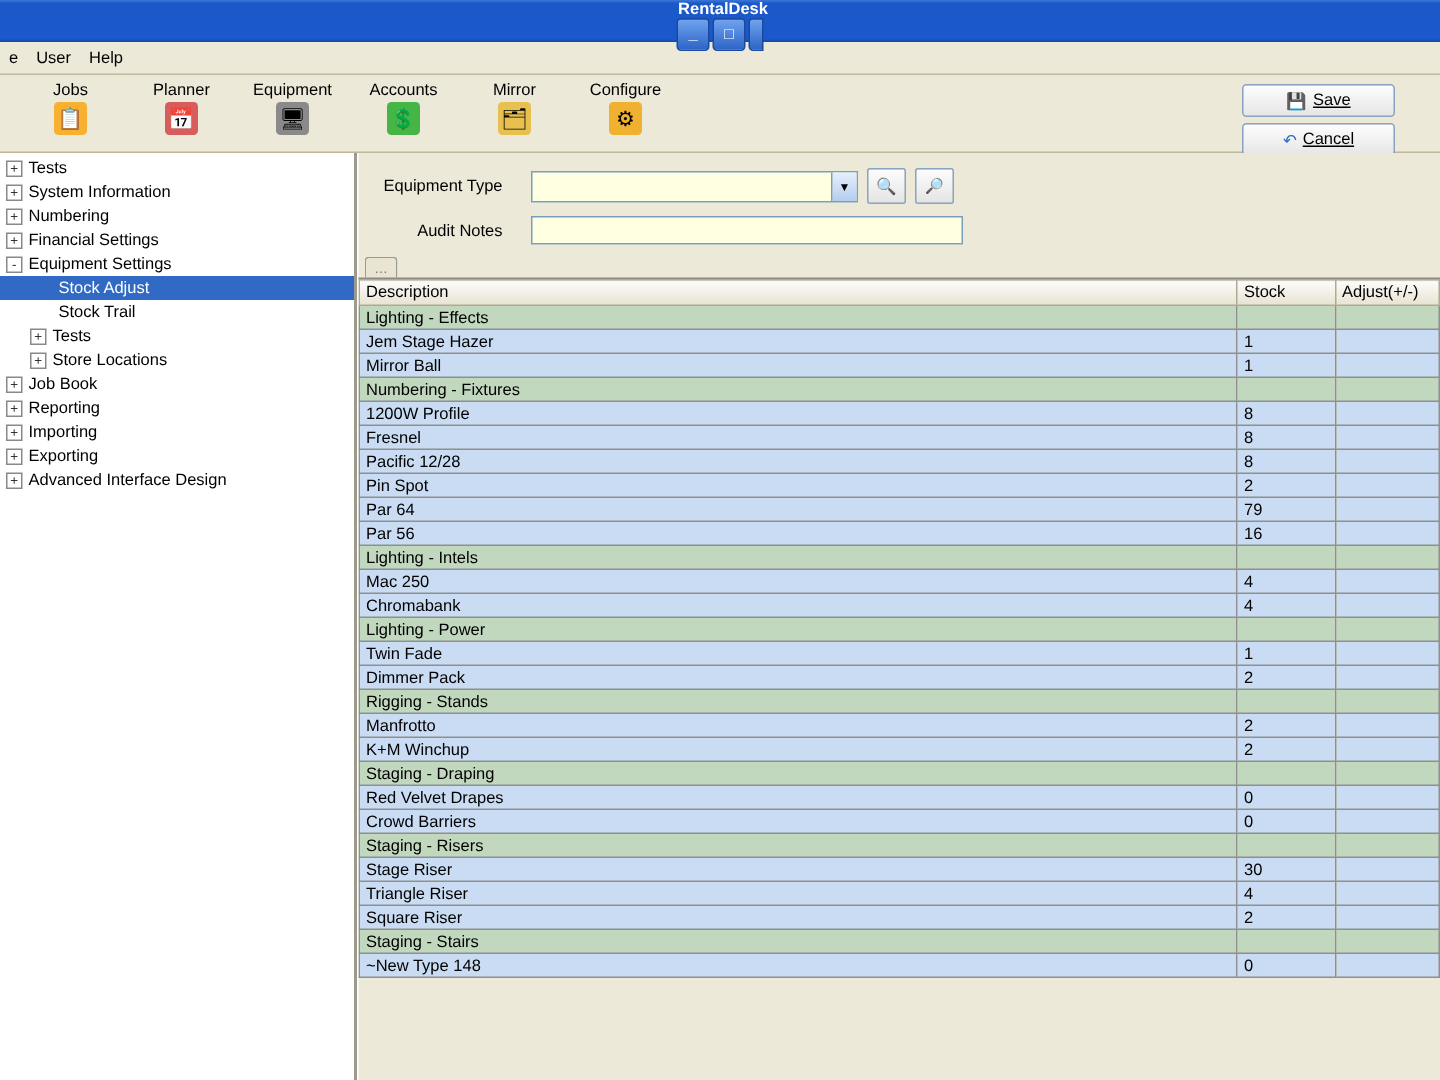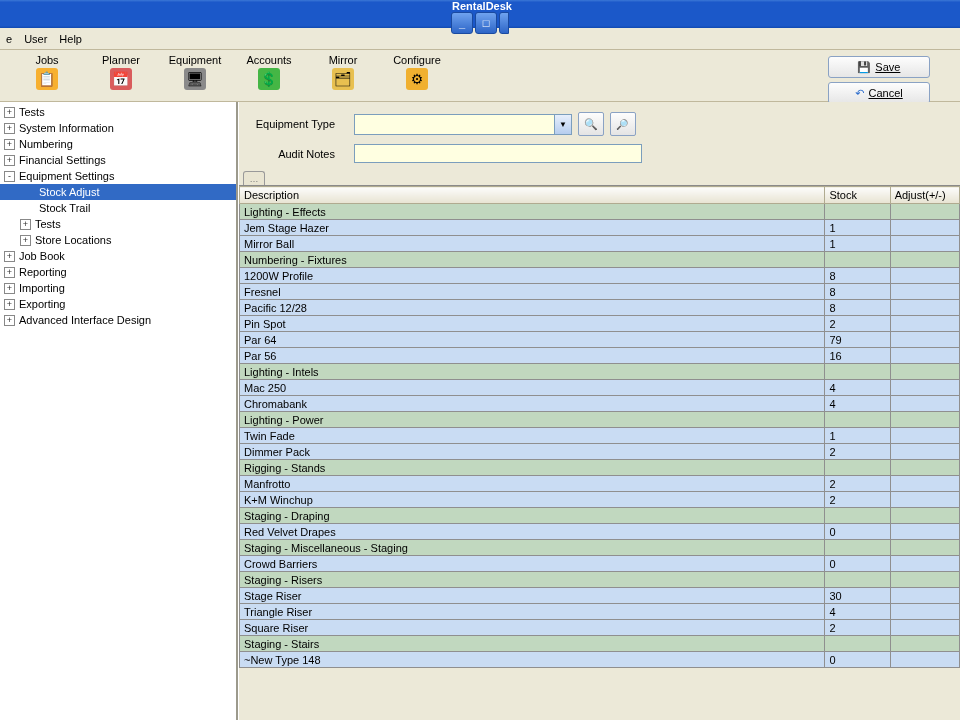--- a/index.html
+++ b/index.html
@@ -299,11 +299,6 @@
               <td class="stk">0</td>
               <td></td>
             </tr>
-            <tr class="cat">
-              <td>Staging - Miscellaneous - Staging</td>
-              <td class="stk"></td>
-              <td></td>
-            </tr>
             <tr>
               <td>Crowd Barriers</td>
               <td class="stk">0</td>

